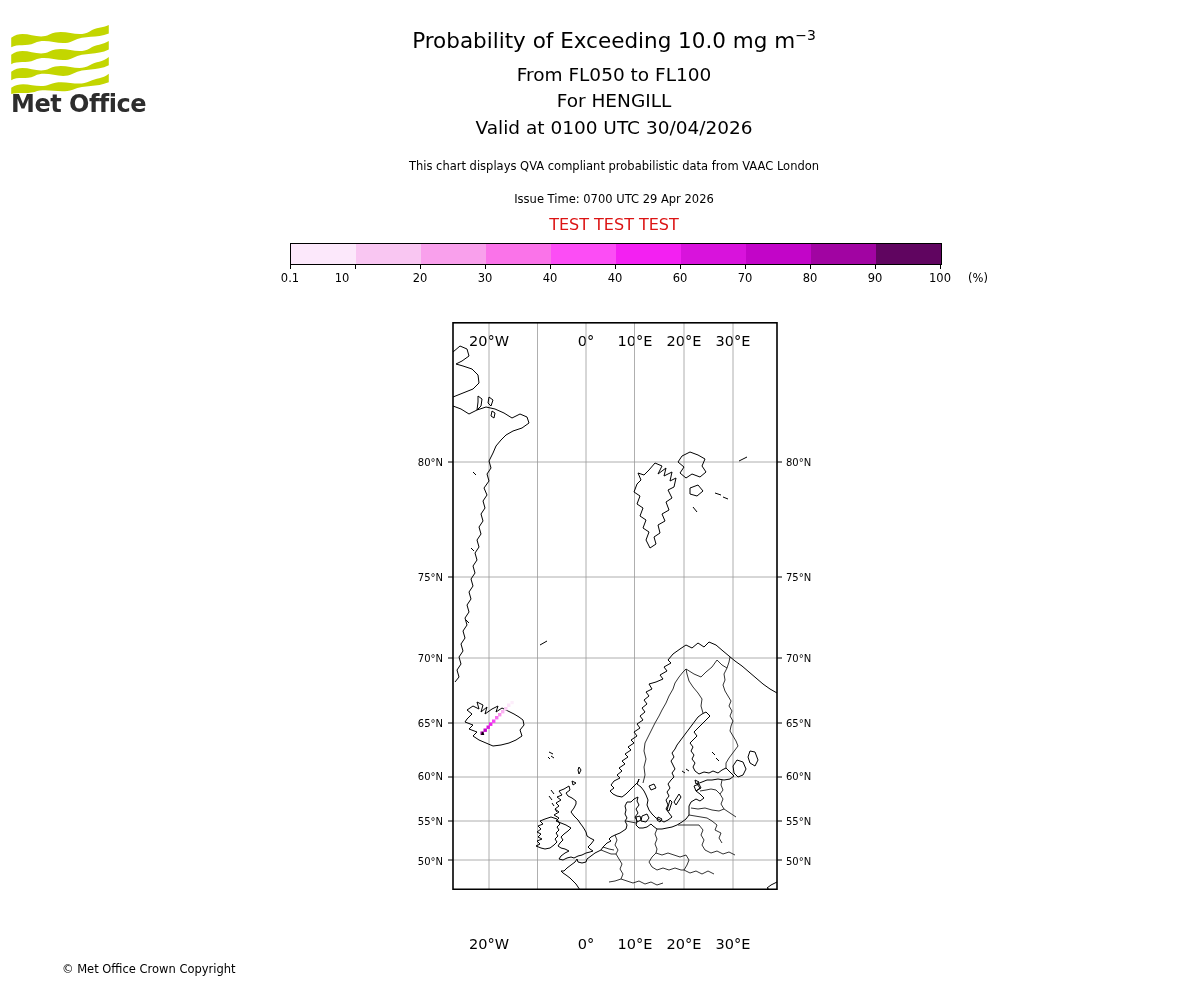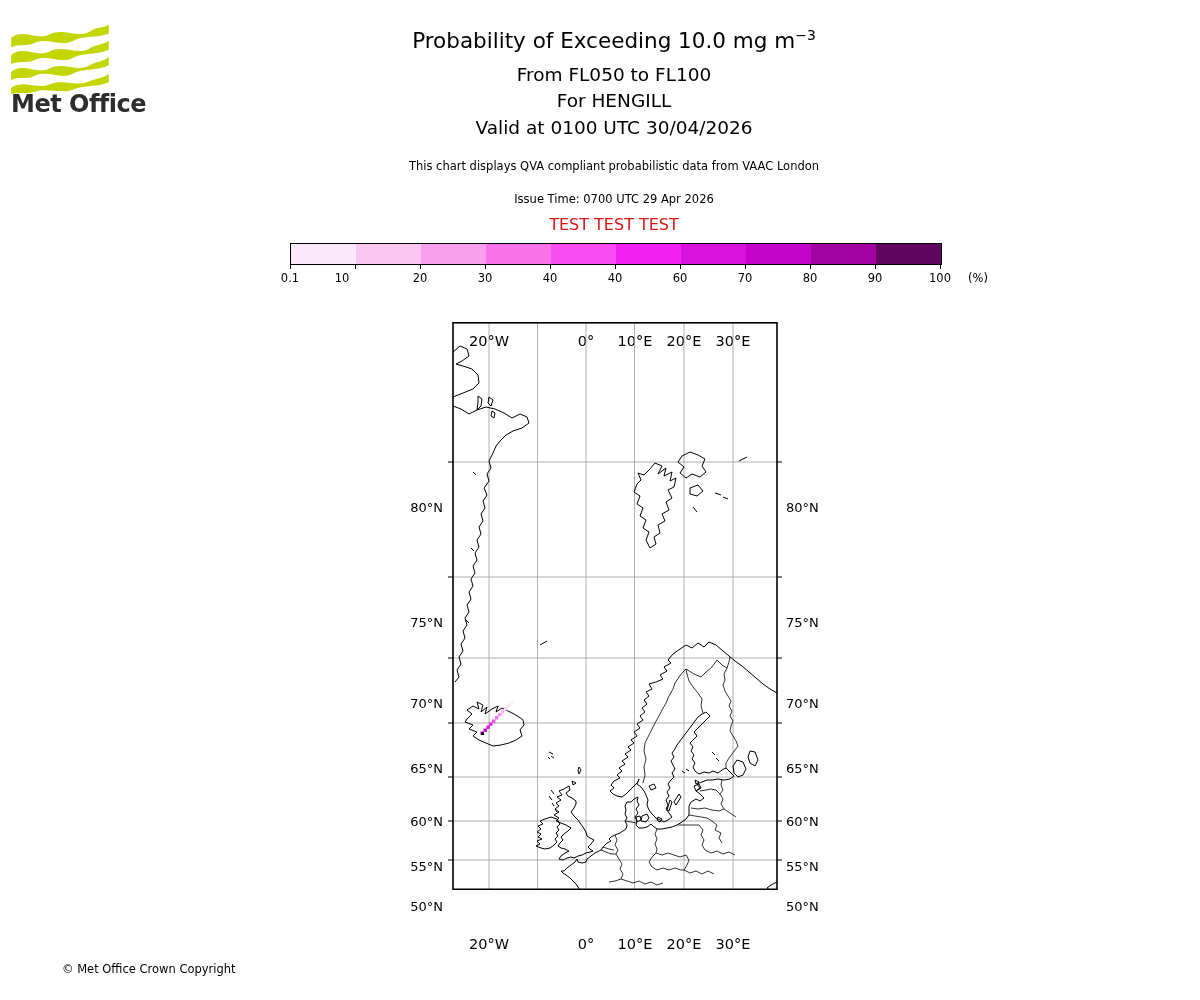--- a/index.html
+++ b/index.html
@@ -28,7 +28,7 @@
   .lonlab{position:absolute;font-size:14.5px;transform:translateX(-50%);white-space:nowrap;margin-top:40px;}
   .lonlab.top{top:293px;}
   .lonlab.bot{top:896px;}
-  .latlab{position:absolute;font-size:13px;height:20px;line-height:20px;white-space:nowrap;margin-top:45px;}
+  .latlab{position:absolute;font-size:10px;height:20px;line-height:20px;white-space:nowrap;}
   .latlab.left{left:385px;width:58px;text-align:right;}
   .latlab.right{left:786px;width:60px;text-align:left;}
   #copyright{left:62px;top:962px;font-size:11.5px;}

